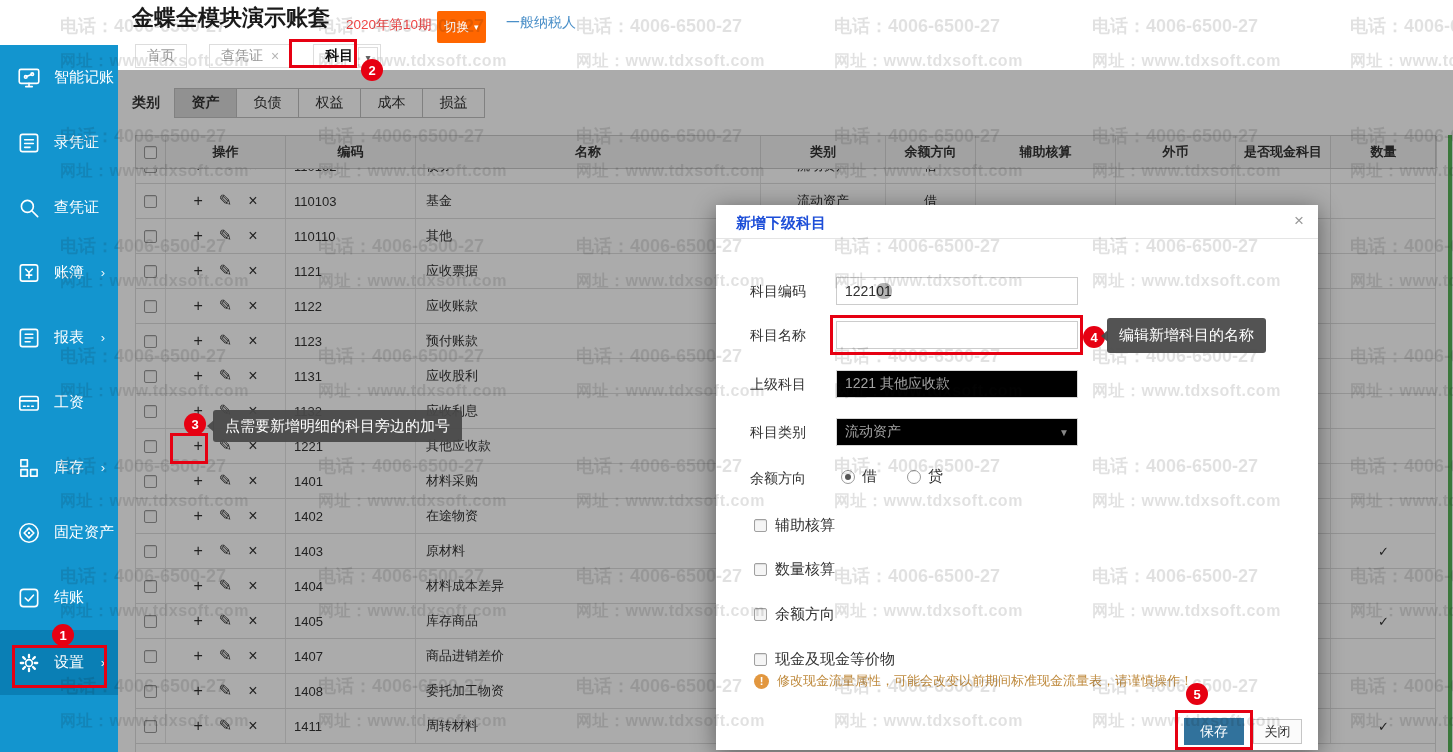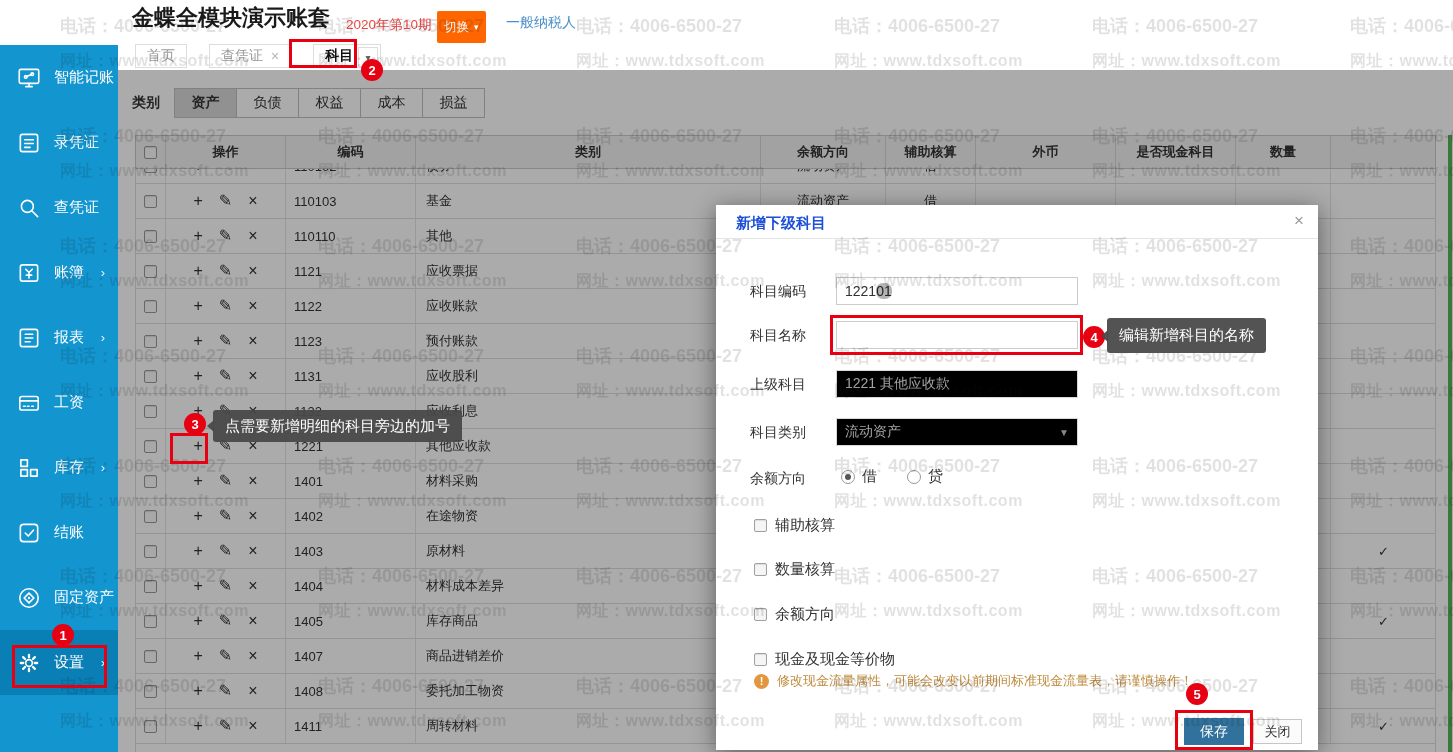--- a/index.html
+++ b/index.html
@@ -277,6 +277,7 @@
           </div>
           <div>操作</div>
           <div>编码</div>
+          <div>名称</div>
           <div>类别</div>
           <div>余额方向</div>
           <div>辅助核算</div>

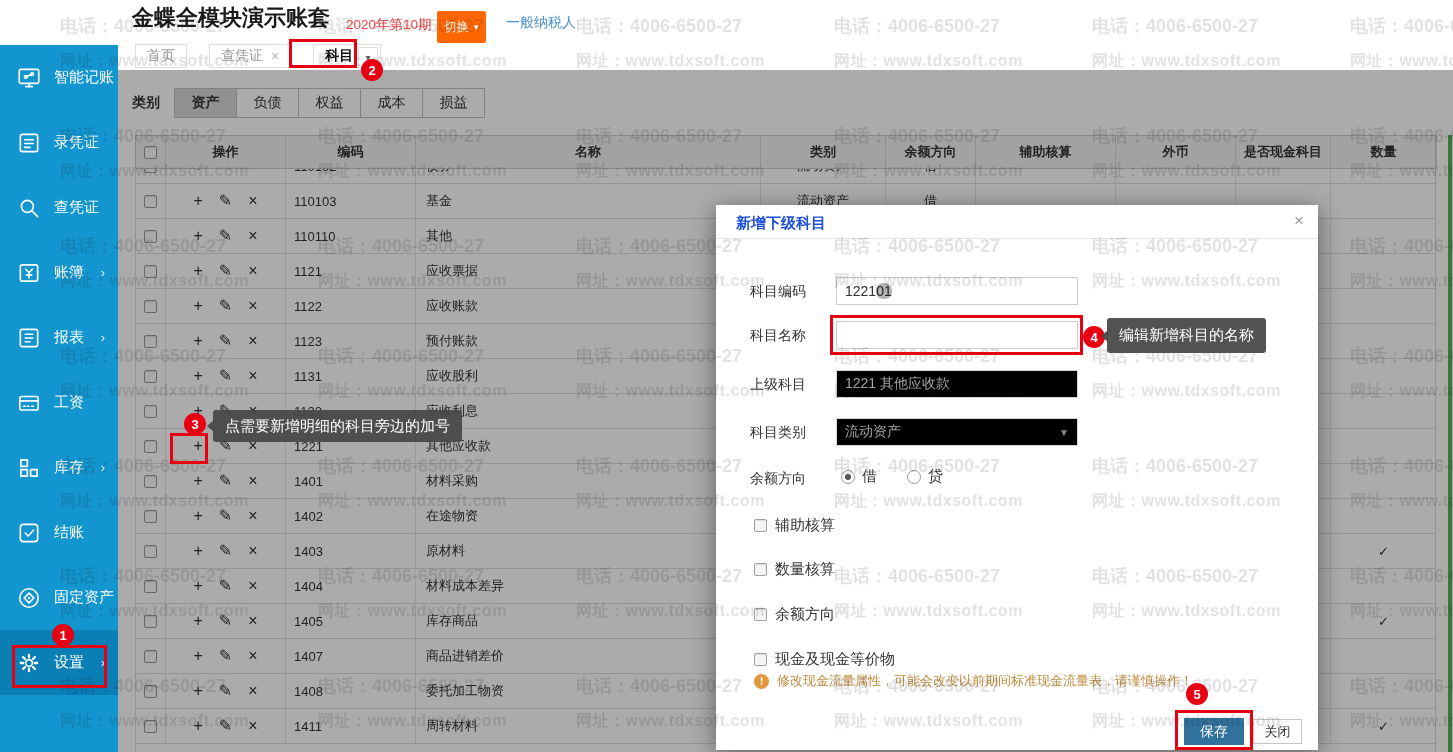--- a/index.html
+++ b/index.html
@@ -207,21 +207,21 @@
       <div class="side-item">
         <span class="s-icon">
           <svg viewBox="0 0 24 24" fill="none" stroke="#fff" stroke-width="1.5" stroke-linecap="round" stroke-linejoin="round">
-            <rect x="4" y="4" width="16" height="16" rx="3"></rect>
-            <path d="M8.5 12l2.8 2.8 4.8-5.4"></path>
-          </svg>
-        </span>
-        <span>结账</span>
-      </div>
-      <div class="side-item">
-        <span class="s-icon">
-          <svg viewBox="0 0 24 24" fill="none" stroke="#fff" stroke-width="1.5" stroke-linecap="round" stroke-linejoin="round">
             <circle cx="12" cy="12" r="8.5"></circle>
             <path d="M12 7.5l4.5 4.5-4.5 4.5L7.5 12z"></path>
             <circle cx="12" cy="12" r="1.1" fill="#fff" stroke="none"></circle>
           </svg>
         </span>
         <span>固定资产</span>
+      </div>
+      <div class="side-item">
+        <span class="s-icon">
+          <svg viewBox="0 0 24 24" fill="none" stroke="#fff" stroke-width="1.5" stroke-linecap="round" stroke-linejoin="round">
+            <rect x="4" y="4" width="16" height="16" rx="3"></rect>
+            <path d="M8.5 12l2.8 2.8 4.8-5.4"></path>
+          </svg>
+        </span>
+        <span>结账</span>
       </div>
       <div class="side-item selected">
         <span class="s-icon">

